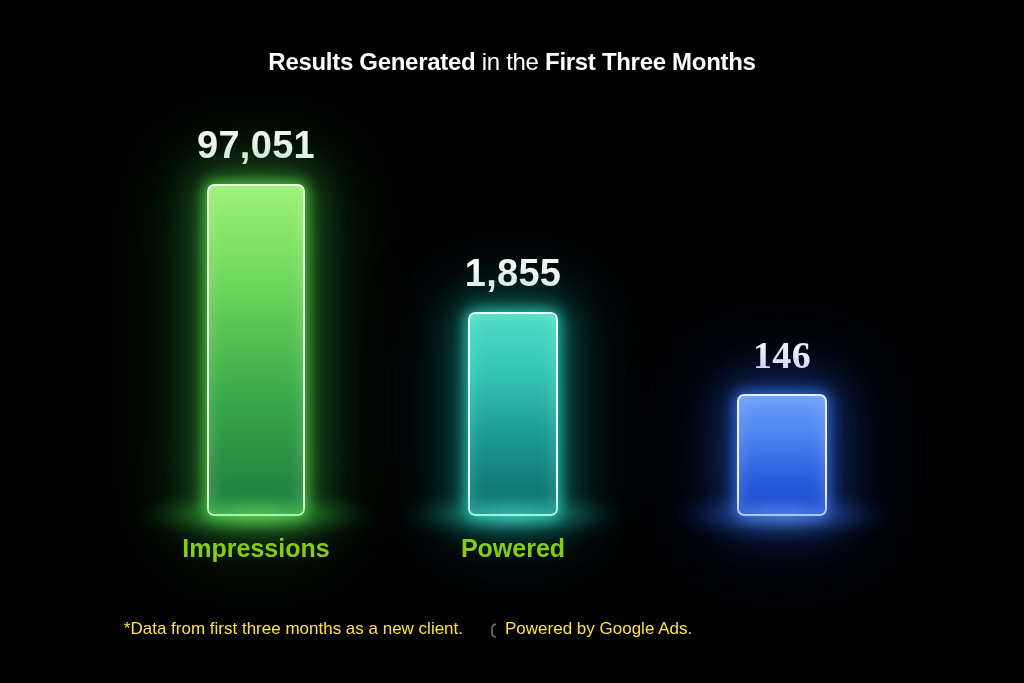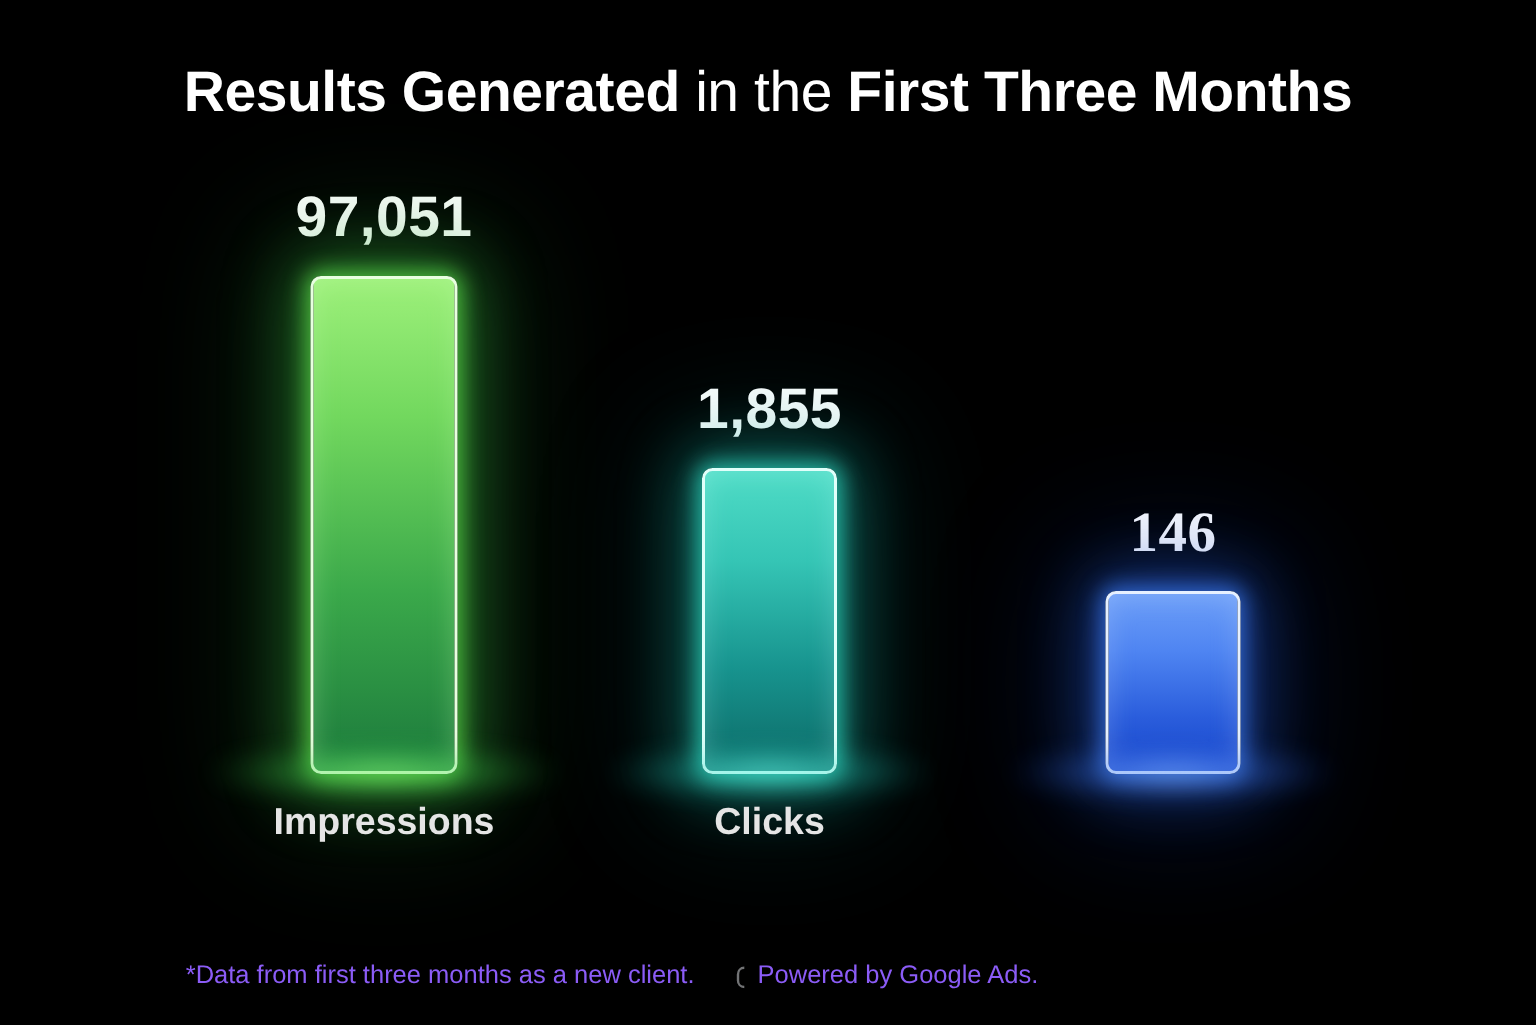--- a/index.html
+++ b/index.html
@@ -32,7 +32,7 @@
     left: 0;
     width: 1024px;
     text-align: center;
-    font-size: 38px;
+    font-size: 24px;
     line-height: 44px;
     letter-spacing: -0.3px;
     white-space: nowrap;

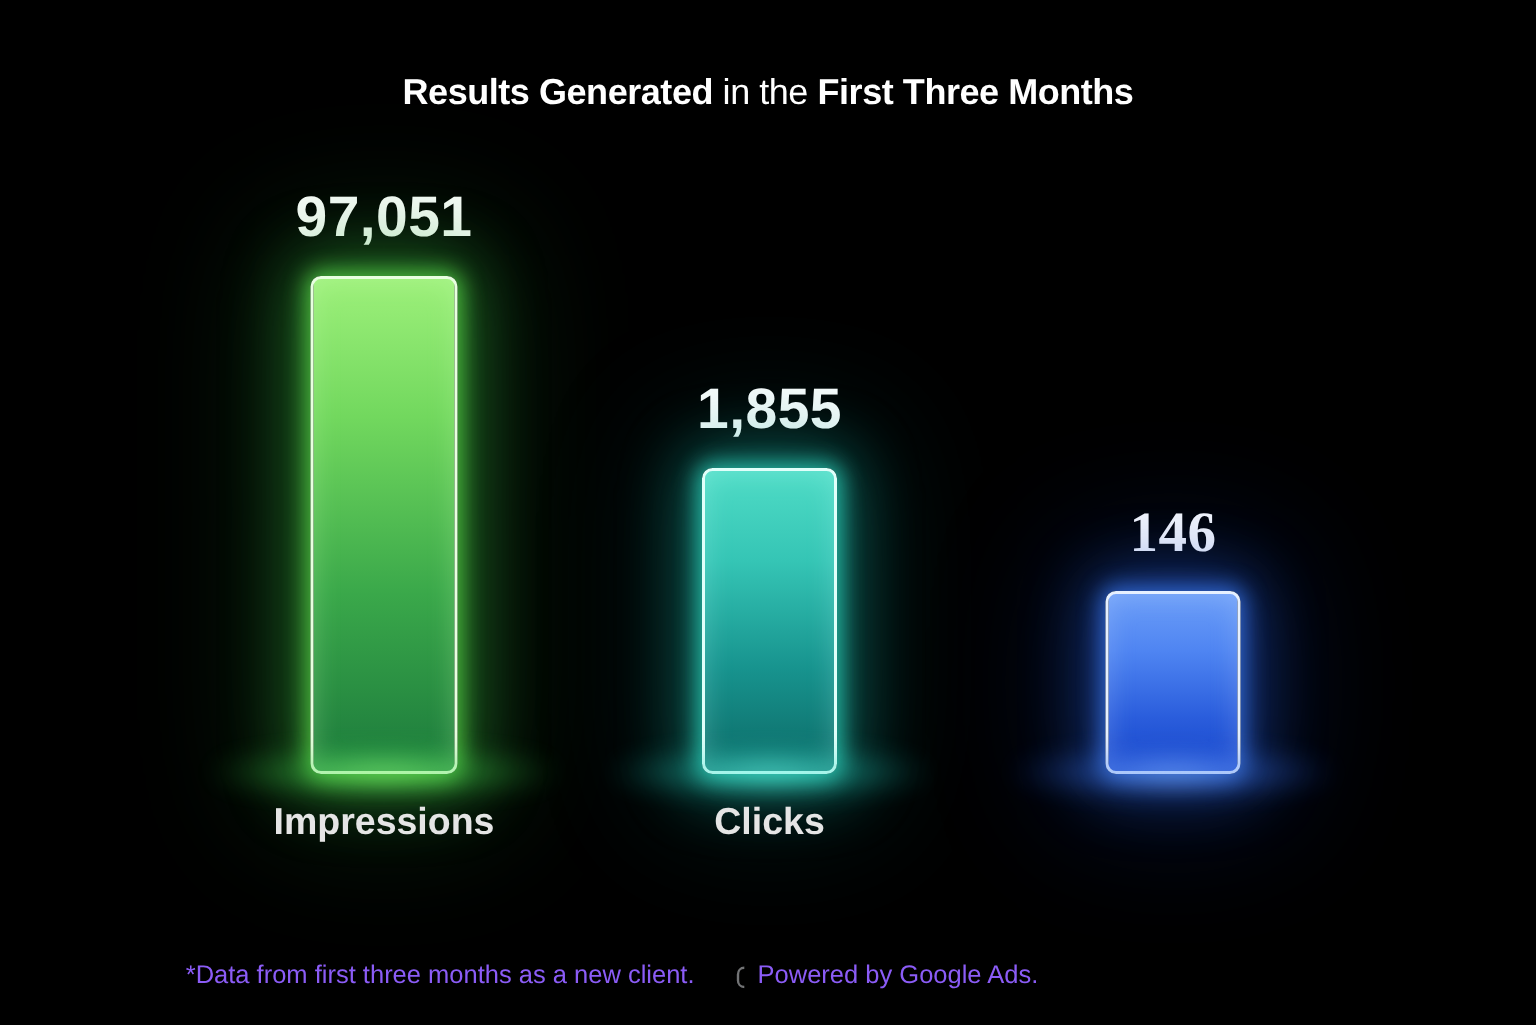--- a/index.html
+++ b/index.html
@@ -99,7 +99,7 @@
     font-size: 25px;
     font-weight: 600;
     white-space: nowrap;
-    color: #e5e5e5;
+    color: #84cc16;
   }
 
   

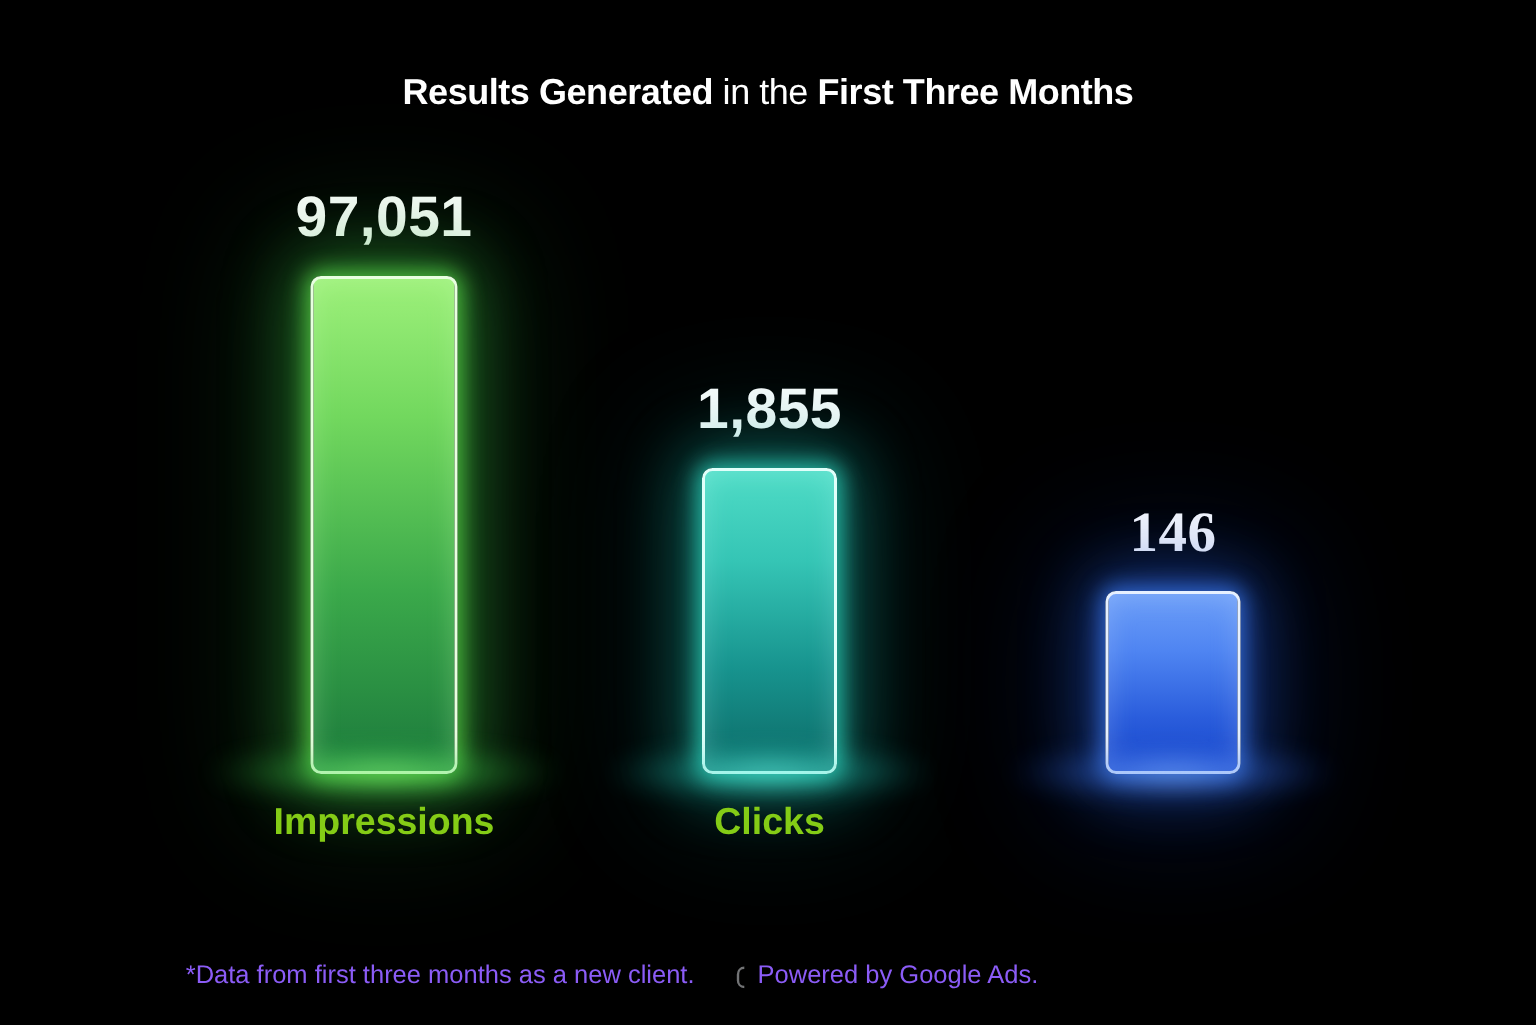--- a/index.html
+++ b/index.html
@@ -163,7 +163,7 @@
                               0 0 84px 30px rgba(20,140,135,0.20),
                               inset 0 0 18px rgba(190,255,248,0.26);"></div>
       <div class="floor-glow" id="glow-1" style="width: 212px; background: radial-gradient(rgba(110, 255, 235, 0.82) 0%, rgba(40, 220, 200, 0.42) 38%, rgba(15, 130, 125, 0.12) 70%, rgba(0, 0, 0, 0) 100%);"></div>
-      <div class="bar-label">Clicks</div>
+      <div class="bar-label">Powered</div>
     </div>
 
     <div class="bar-group" id="group-2" style="left:782px; transform:translateX(-50%);font-family:Liberation Serif, serif;">

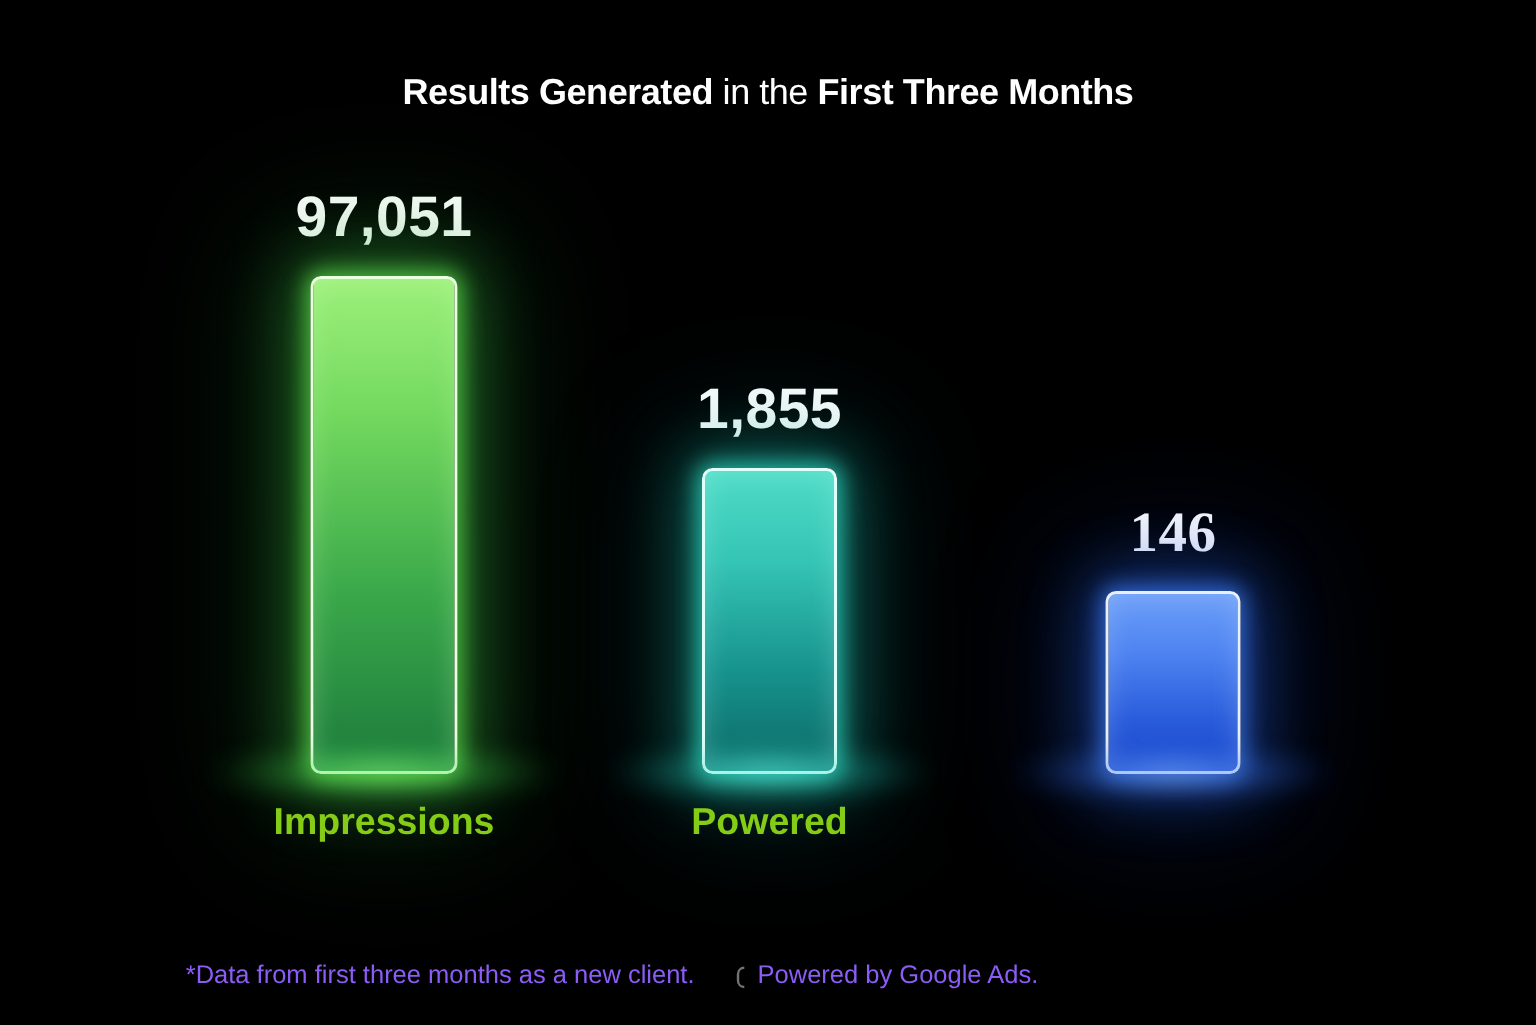--- a/index.html
+++ b/index.html
@@ -106,14 +106,14 @@
   .footnote {
     position: absolute;
     left: 0;
-    top: 640px;
+    top: 619px;
     width: 816px;
     display: flex;
     align-items: center;
     justify-content: center;
     gap: 26px;
     font-size: 17px;
-    color: #8b5cf6;
+    color: #fde047;
     white-space: nowrap;
   }
   .footnote-right { display: flex; align-items: center; gap: 7px; text-align: center; }

